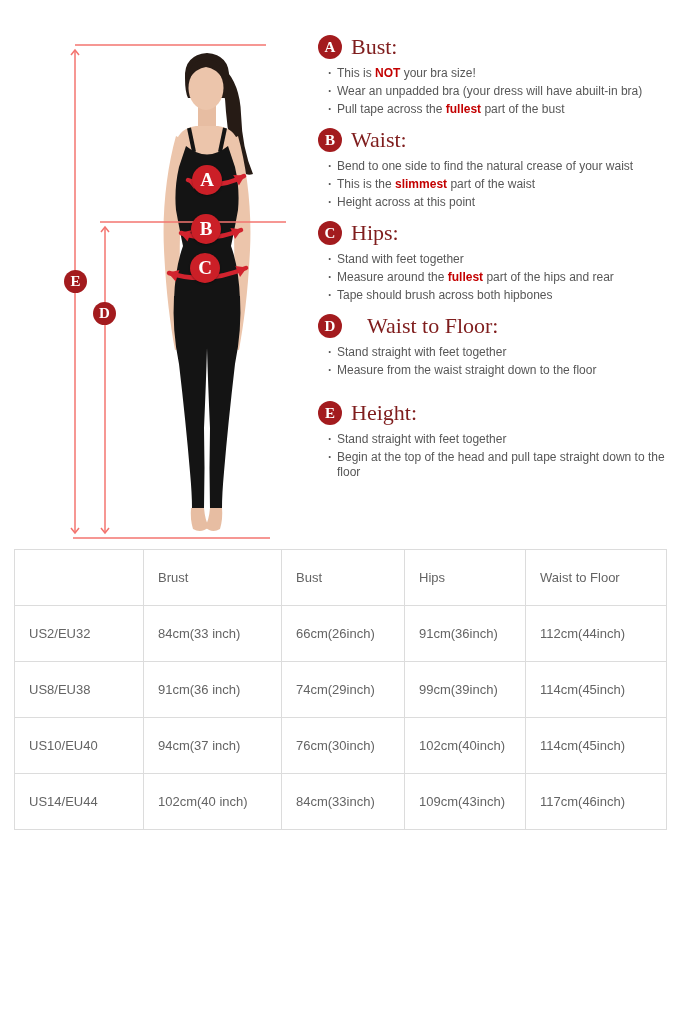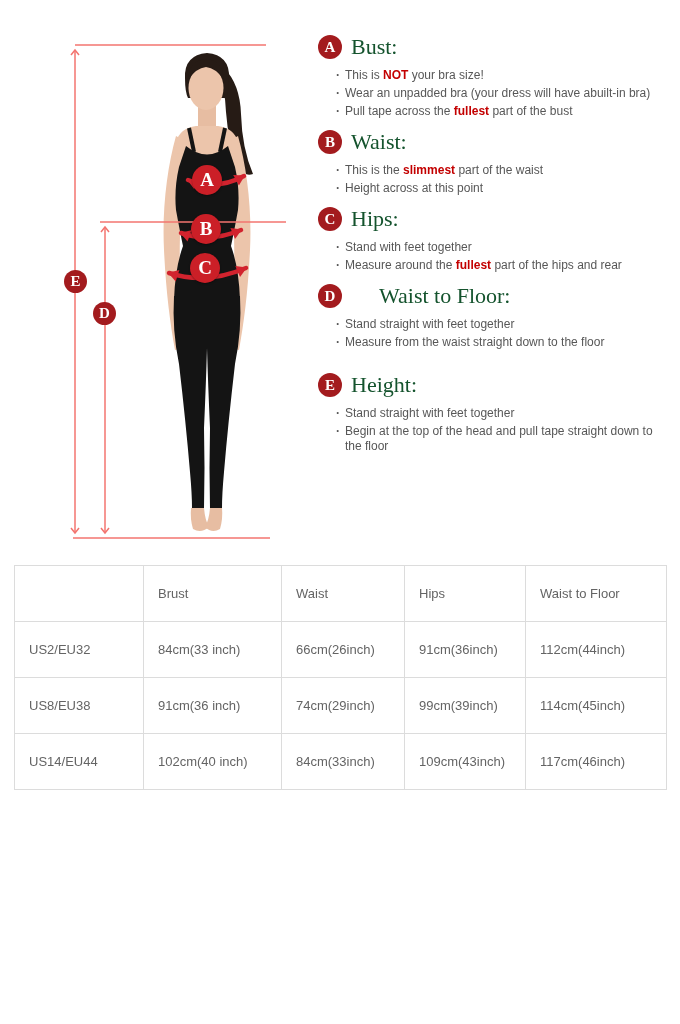--- a/index.html
+++ b/index.html
@@ -26,7 +26,7 @@
     font-family:"Liberation Serif",serif;font-weight:bold;font-size:15px;
     display:flex;align-items:center;justify-content:center;flex:0 0 auto;
   }
-  .sec-title{font-family:"Liberation Serif",serif;font-size:22px;color:#14532d;white-space:nowrap}
+  .sec-title{font-family:"Liberation Serif",serif;font-size:22px;color:#7f1d1d;white-space:nowrap}
   .sec-title.indent{margin-left:28px}
   .bullets{list-style:none;margin:8px;padding:0}
   .bullets li{

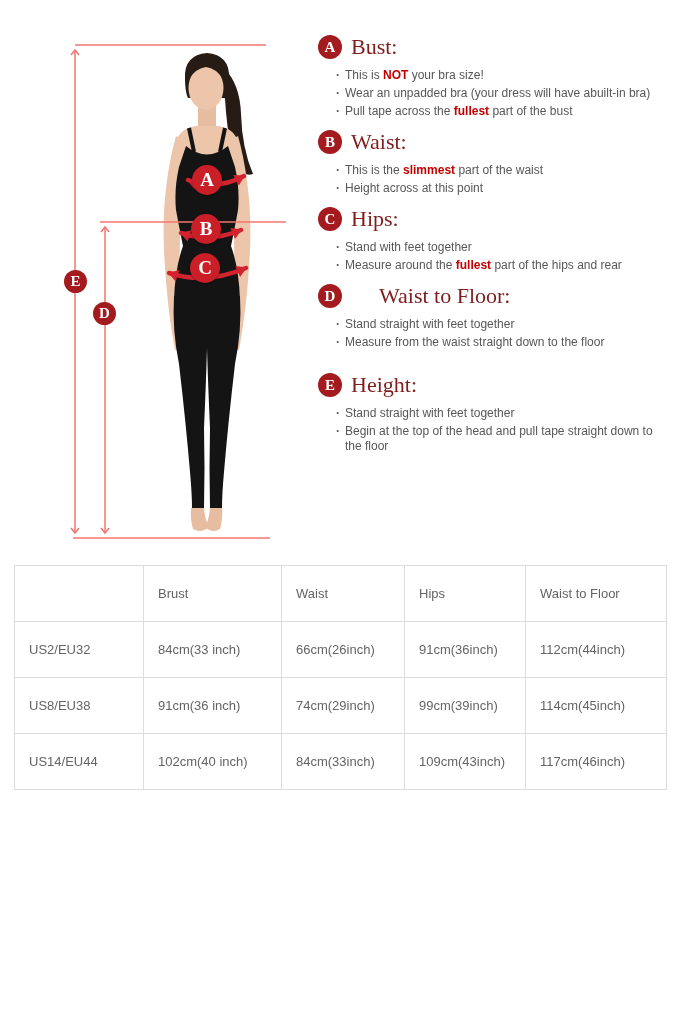--- a/index.html
+++ b/index.html
@@ -28,7 +28,7 @@
   }
   .sec-title{font-family:"Liberation Serif",serif;font-size:22px;color:#7f1d1d;white-space:nowrap}
   .sec-title.indent{margin-left:28px}
-  .bullets{list-style:none;margin:8px;padding:0}
+  .bullets{list-style:none;margin:0;padding:0}
   .bullets li{
     position:relative;padding-left:19px;font-size:12px;line-height:15px;
     color:#575757;margin-bottom:3px;

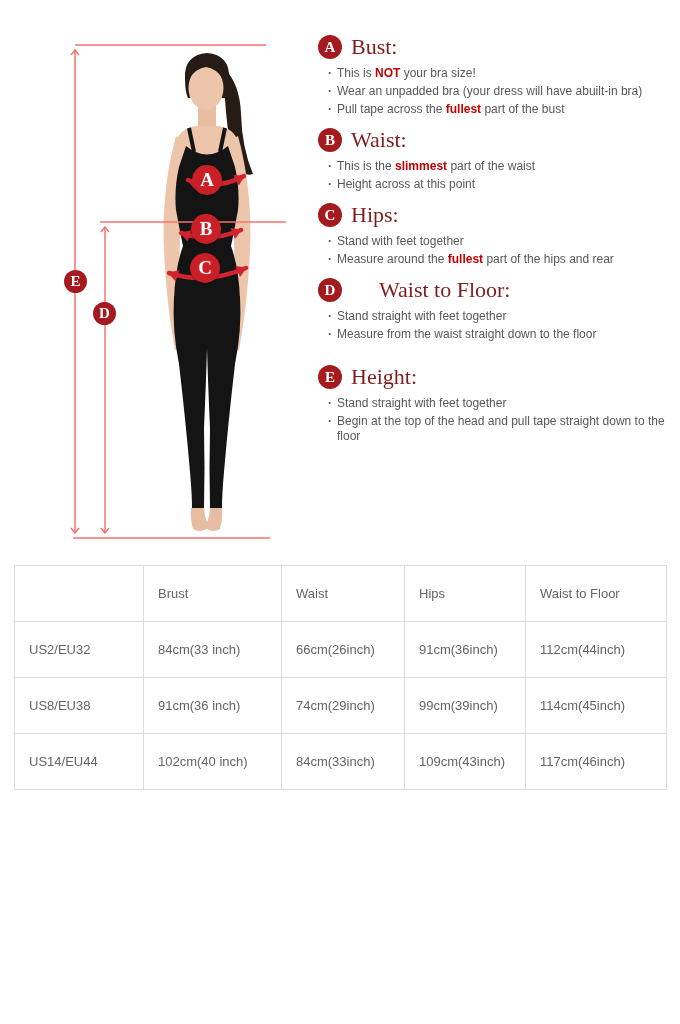--- a/index.html
+++ b/index.html
@@ -120,6 +120,7 @@
         <span class="sec-title">Waist:</span>
       </div>
       <ul class="bullets">
+        <li><span>Bend to one side to find the natural crease of your waist</span><span class="em"></span><span></span></li>
         <li><span>This is the </span><span class="em">slimmest</span><span> part of the waist</span></li>
         <li><span>Height across at this point</span><span class="em"></span><span></span></li>
       </ul>

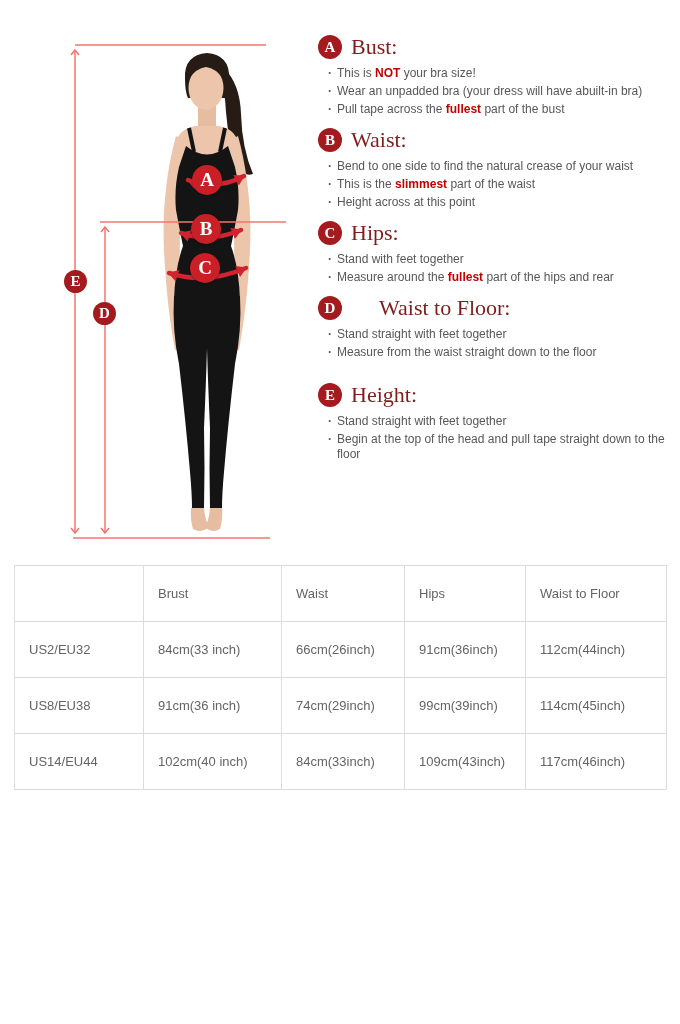--- a/index.html
+++ b/index.html
@@ -134,6 +134,7 @@
       <ul class="bullets">
         <li><span>Stand with feet together</span><span class="em"></span><span></span></li>
         <li><span>Measure around the </span><span class="em">fullest</span><span> part of the hips and rear</span></li>
+        <li><span>Tape should brush across both hipbones</span><span class="em"></span><span></span></li>
       </ul>
     </div>
 

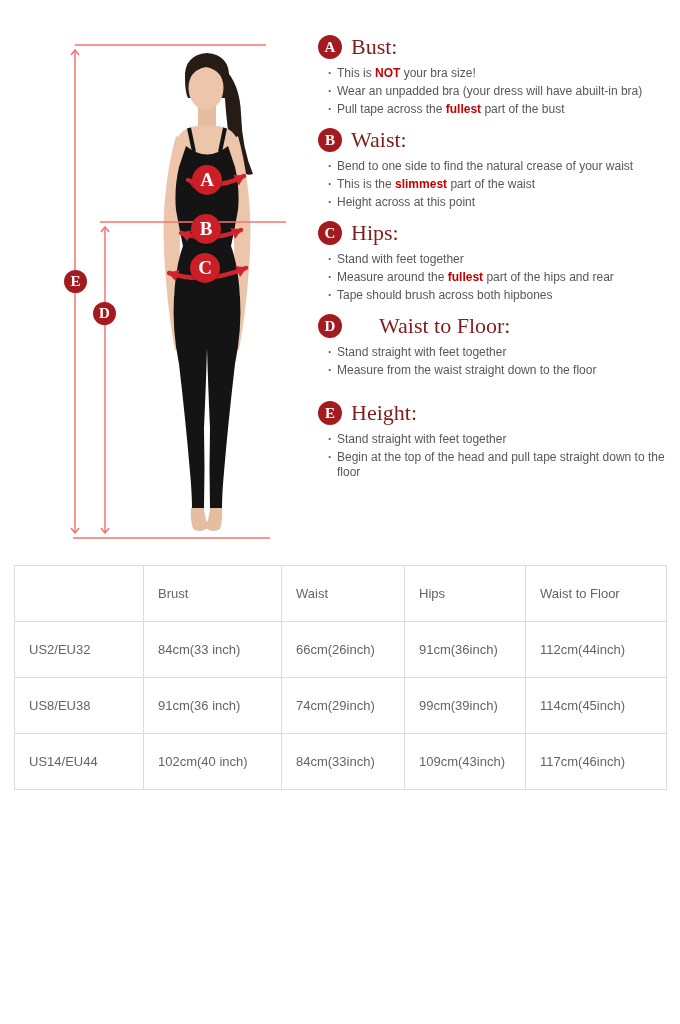--- a/index.html
+++ b/index.html
@@ -27,7 +27,7 @@
     display:flex;align-items:center;justify-content:center;flex:0 0 auto;
   }
   .sec-title{font-family:"Liberation Serif",serif;font-size:22px;color:#7f1d1d;white-space:nowrap}
-  .sec-title.indent{margin-left:28px}
+  .sec-title.indent{margin-left:16px}
   .bullets{list-style:none;margin:0;padding:0}
   .bullets li{
     position:relative;padding-left:19px;font-size:12px;line-height:15px;

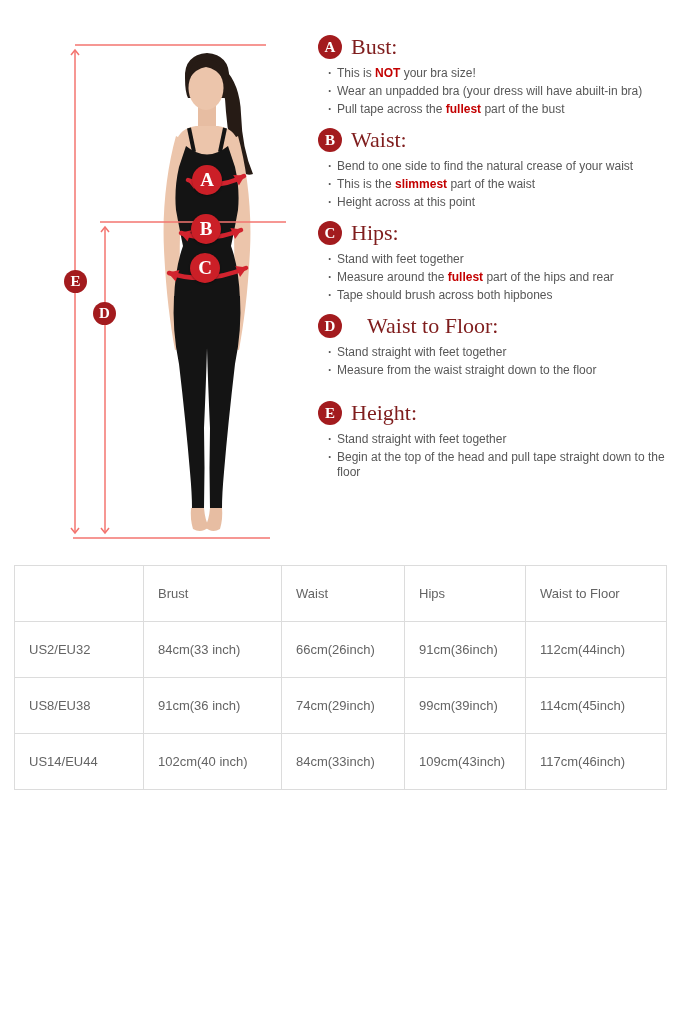--- a/index.html
+++ b/index.html
@@ -37,7 +37,7 @@
   .em{color:#c30000;font-weight:bold}
   
   .size-table{
-    position:absolute;left:14px;top:565px;width:652px;
+    position:absolute;left:14px;top:549px;width:652px;
     border-collapse:collapse;table-layout:fixed;
   }
   .size-table th,.size-table td{

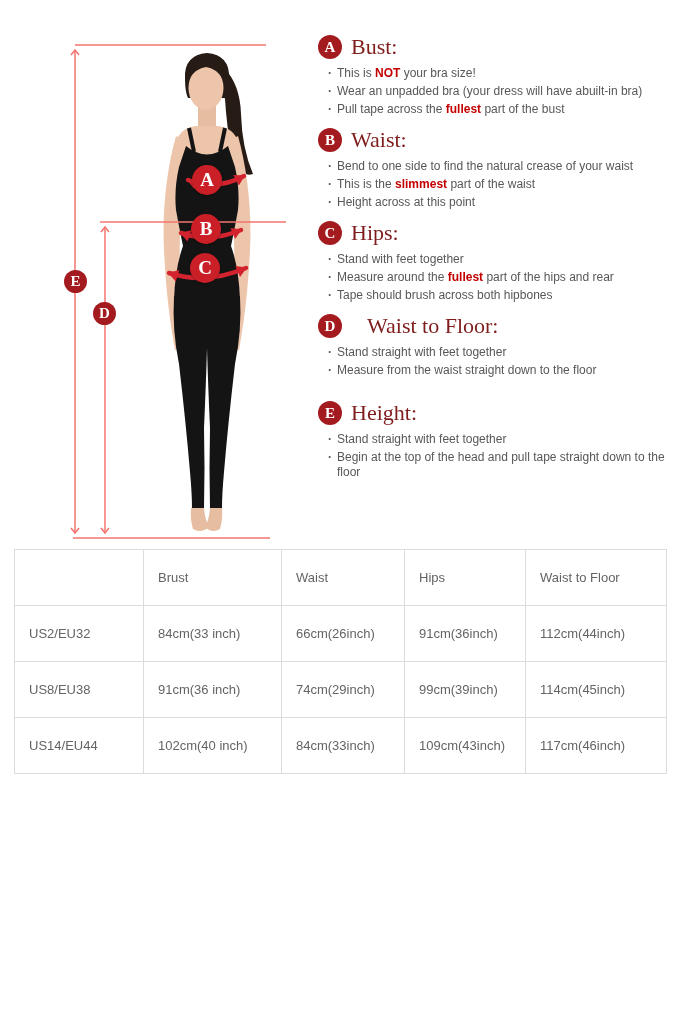--- a/index.html
+++ b/index.html
@@ -175,7 +175,7 @@
     <tr>
       <th></th>
       <th>Brust</th>
-      <th>Waist</th>
+      <th>Bust</th>
       <th>Hips</th>
       <th>Waist to Floor</th>
     </tr>

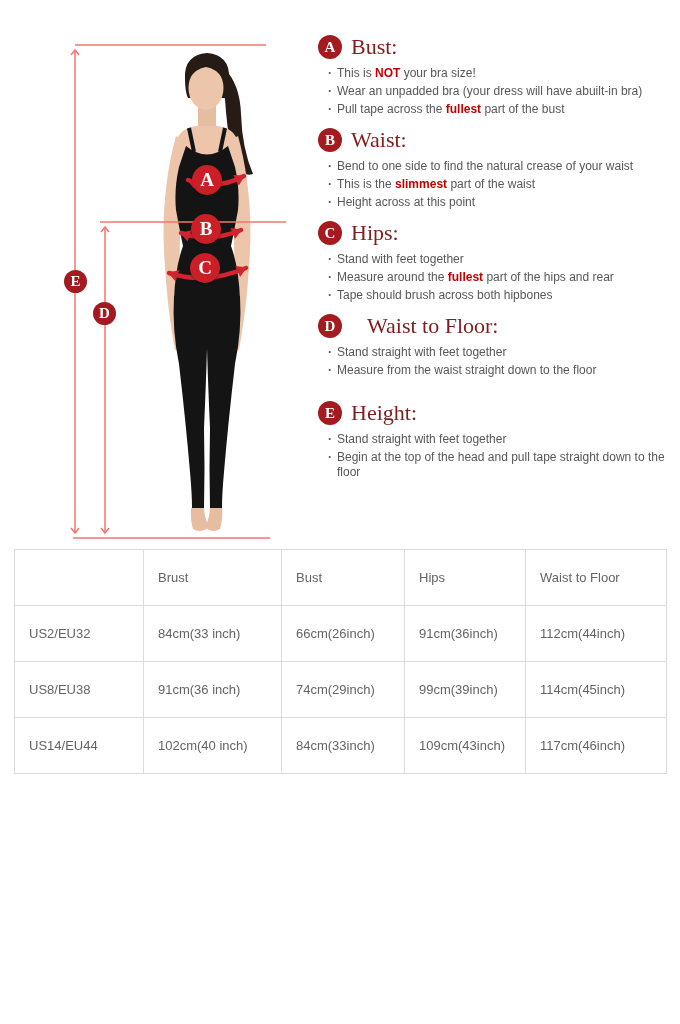--- a/index.html
+++ b/index.html
@@ -196,6 +196,13 @@
       <td>114cm(45inch)</td>
     </tr>
     <tr>
+      <td>US10/EU40</td>
+      <td>94cm(37 inch)</td>
+      <td>76cm(30inch)</td>
+      <td>102cm(40inch)</td>
+      <td>114cm(45inch)</td>
+    </tr>
+    <tr>
       <td>US14/EU44</td>
       <td>102cm(40 inch)</td>
       <td>84cm(33inch)</td>

